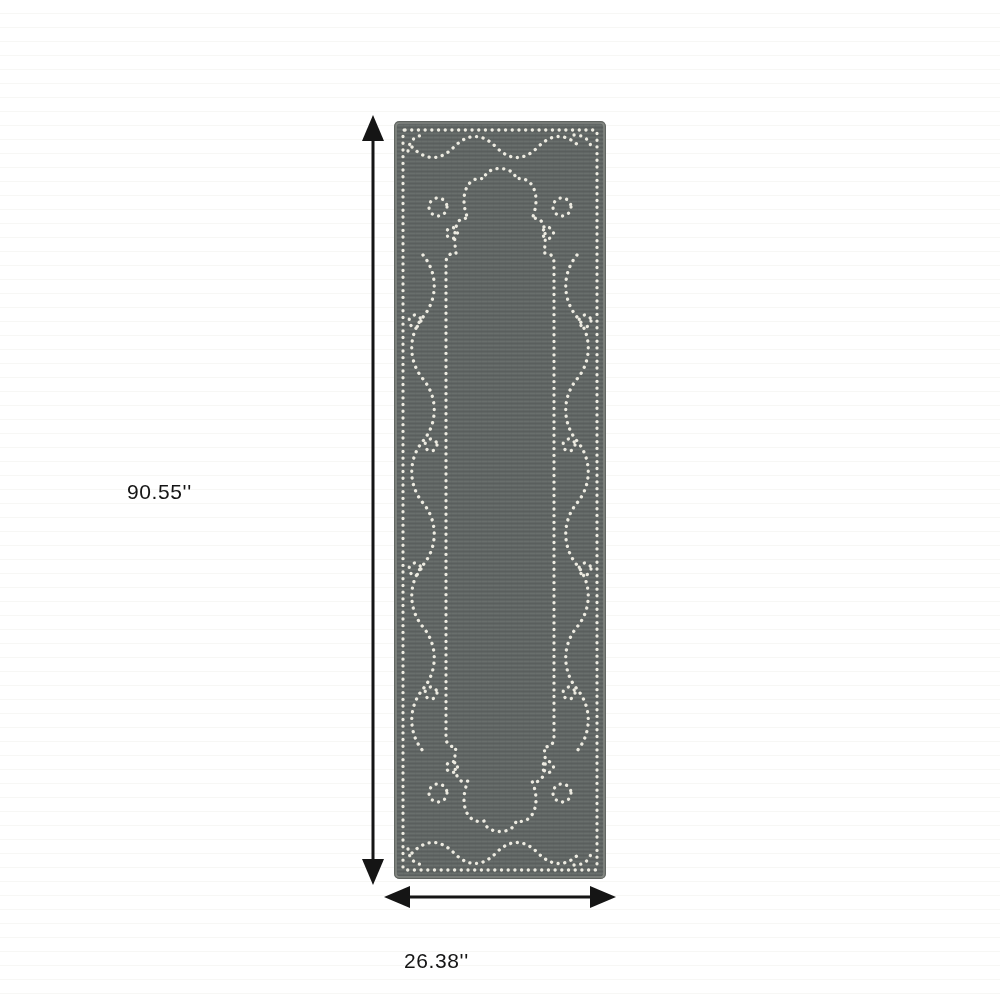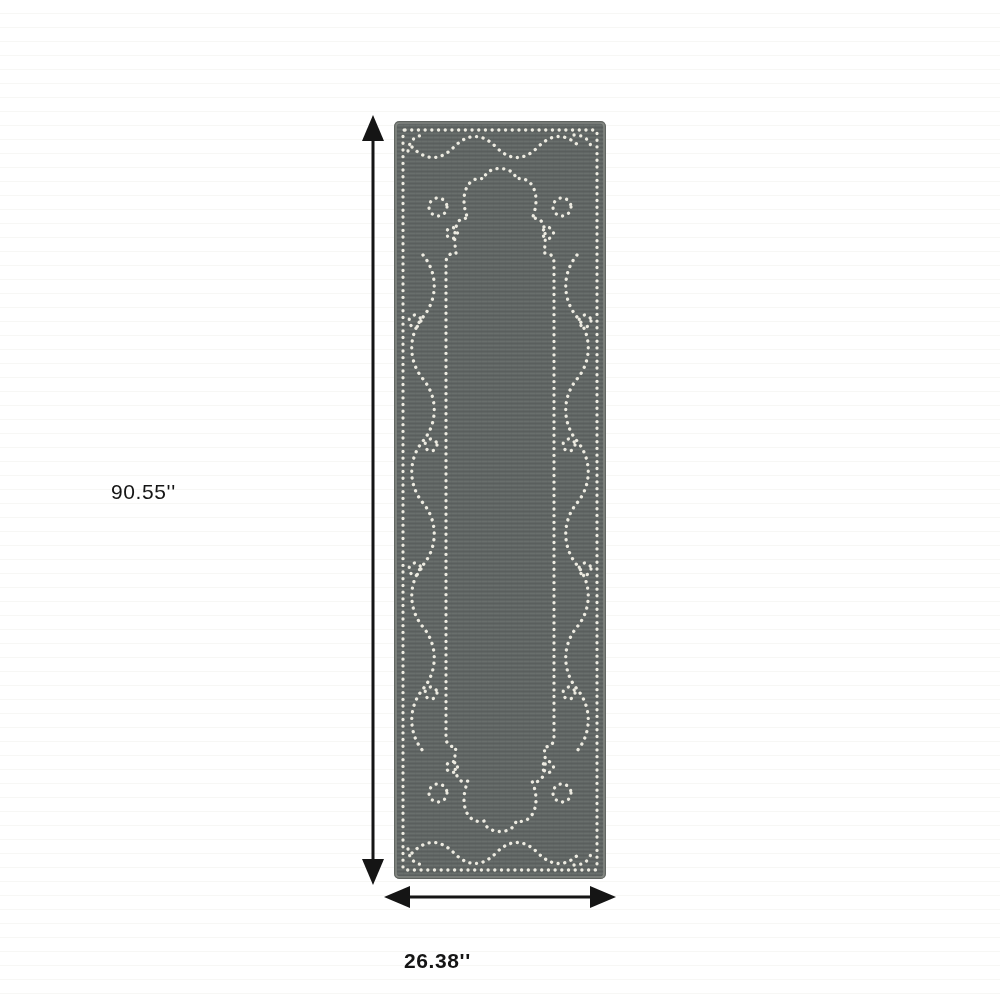--- a/index.html
+++ b/index.html
@@ -44,7 +44,7 @@
     letter-spacing:0.6px;
     white-space:nowrap;
   }
-  .dim-label.height{left:111px;top:480px;}
+  .dim-label.height{left:127px;top:480px;}
   .dim-label.width{left:404px;top:949px;font-weight:bold;}
 </style>
 </head>

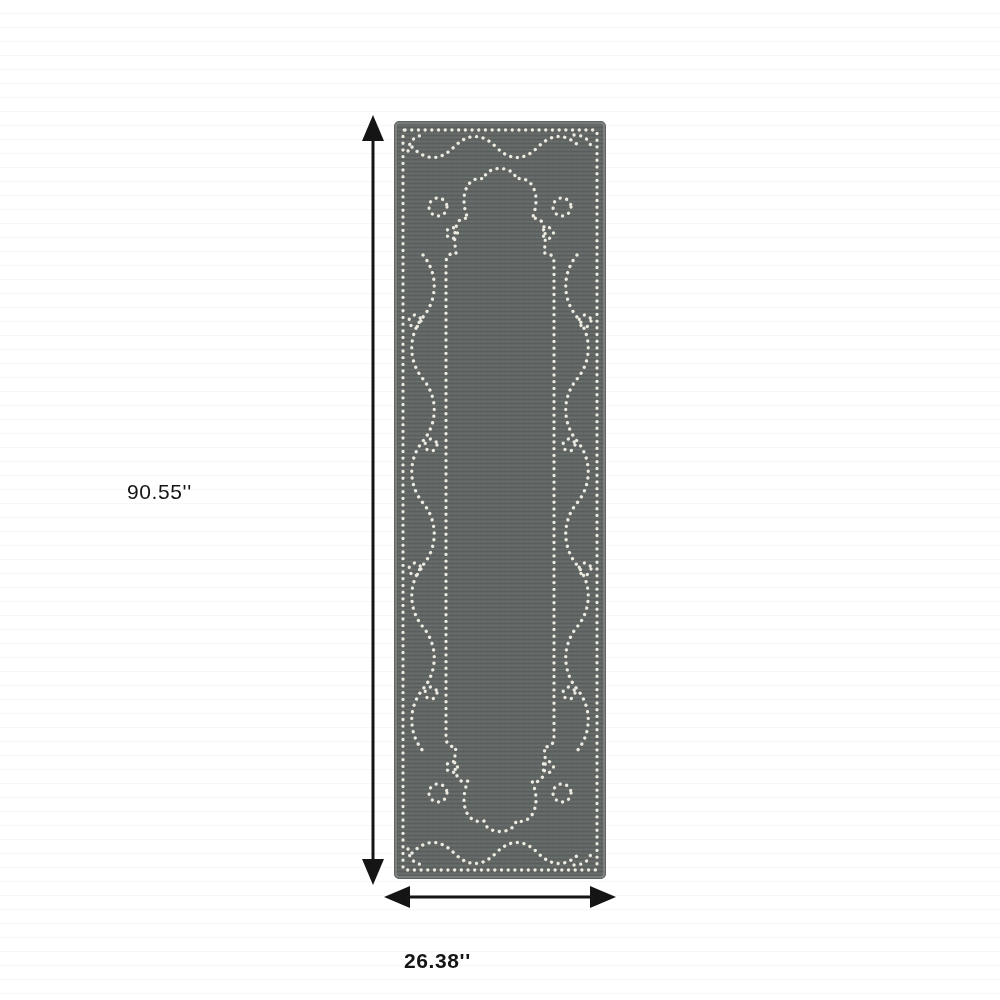--- a/index.html
+++ b/index.html
@@ -45,7 +45,7 @@
     white-space:nowrap;
   }
   .dim-label.height{left:127px;top:480px;}
-  .dim-label.width{left:404px;top:949px;font-weight:bold;}
+  .dim-label.width{left:404px;top:949px;}
 </style>
 </head>
 <body>

